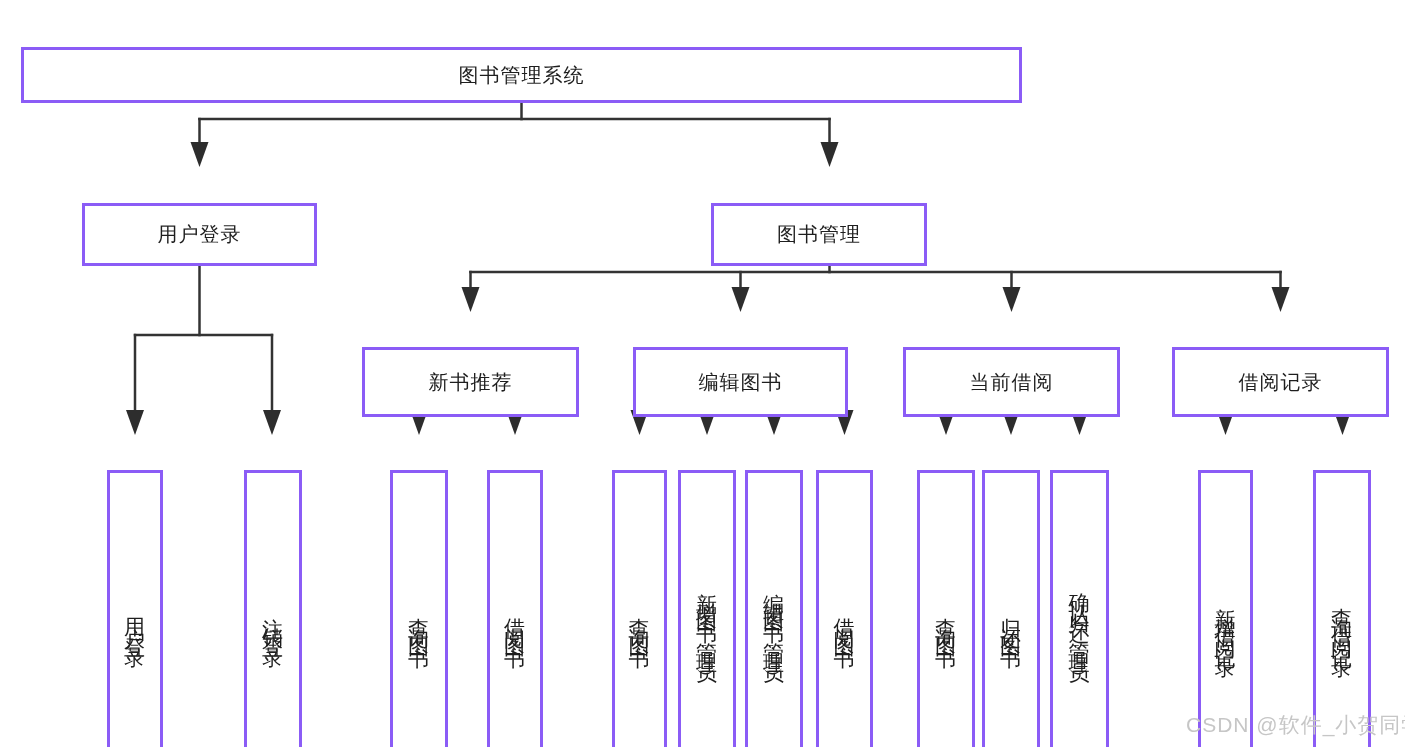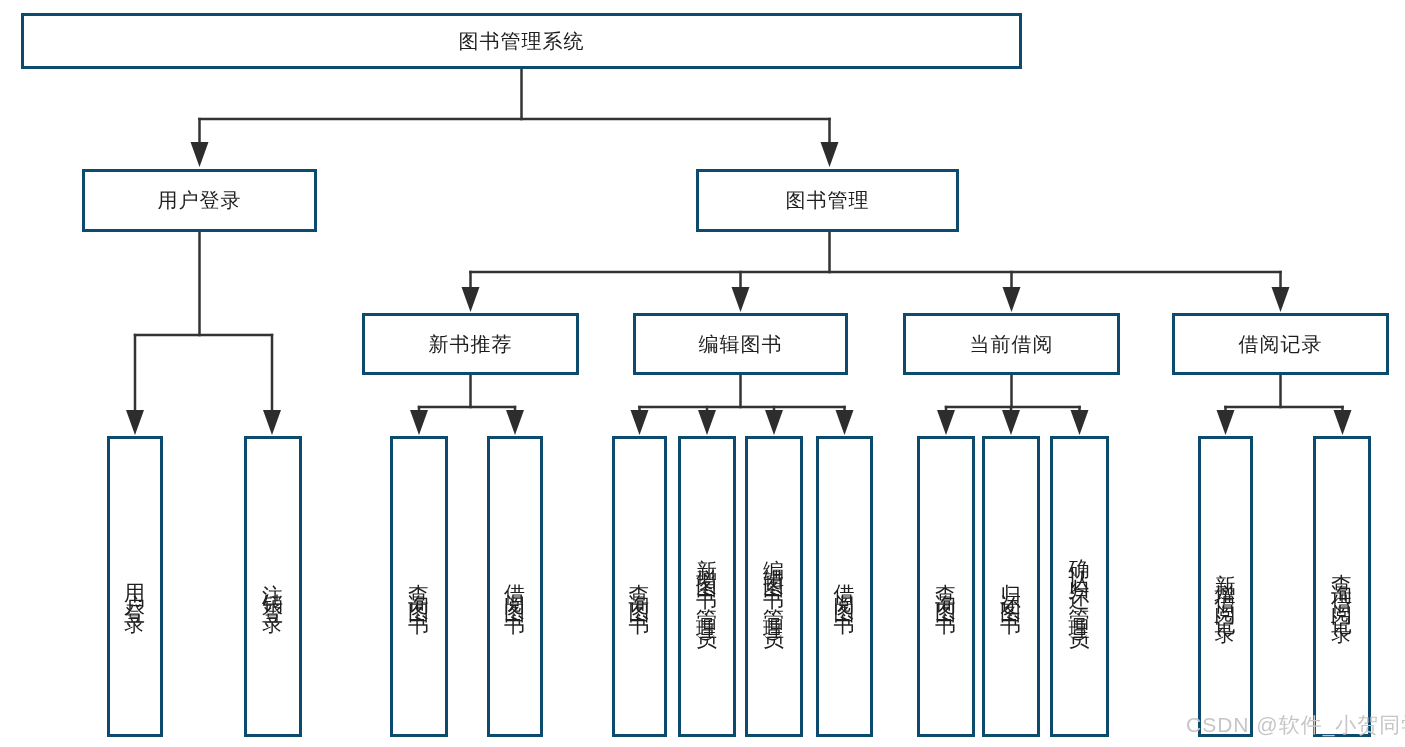--- a/index.html
+++ b/index.html
@@ -16,9 +16,10 @@
     position:absolute;
     box-sizing:border-box;
     background:#ffffff;
-    border:3px solid #0c4a6e;
+    border:3px solid #8b5cf6;
     display:flex;align-items:center;justify-content:center;
     z-index:2;
+    margin-top:34px;
   }
   .hlabel{
     font-size:20px;

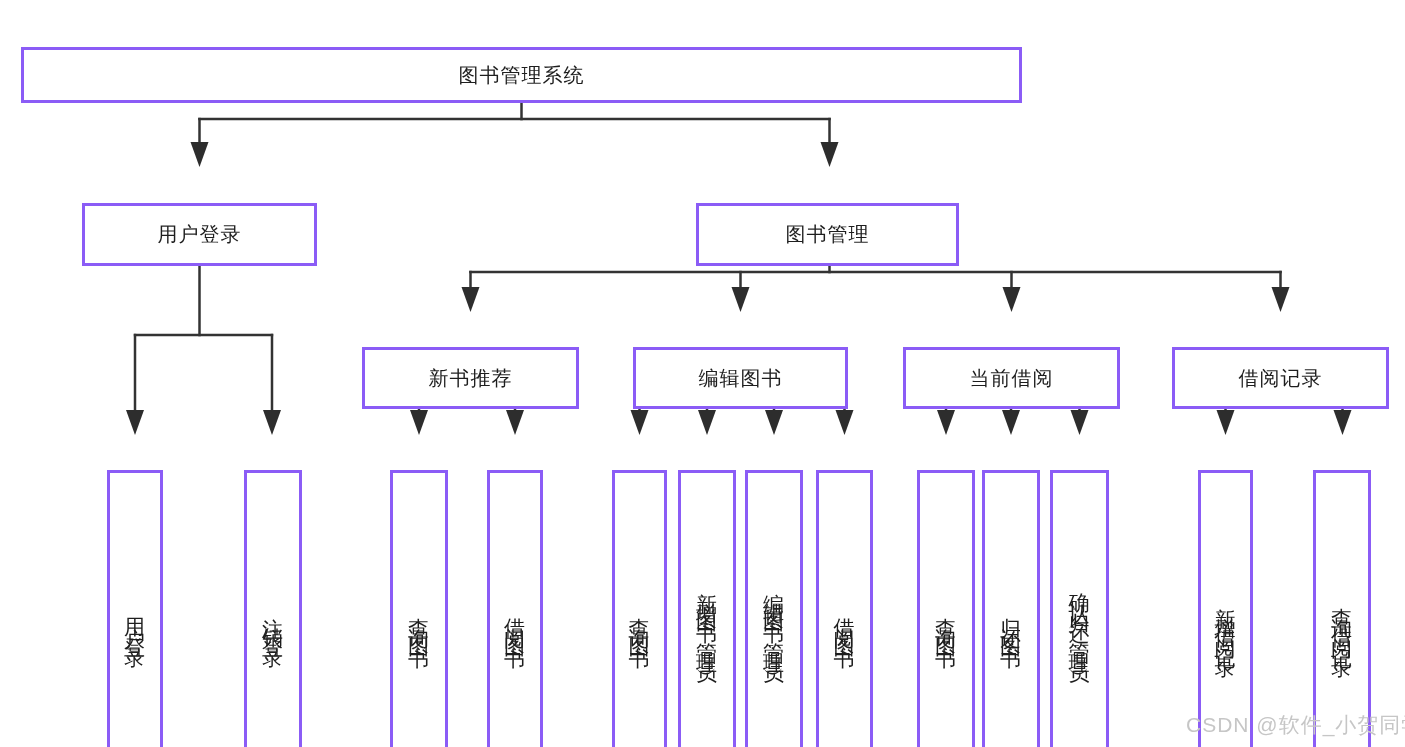--- a/index.html
+++ b/index.html
@@ -128,7 +128,7 @@
   <div class="box lvl2" style="left:82px;width:235px">
     <span class="hlabel">用户登录</span>
   </div>
-  <div class="box lvl2" style="left:696px;width:263px">
+  <div class="box lvl2" style="left:711px;width:216px">
     <span class="hlabel">图书管理</span>
   </div>
 

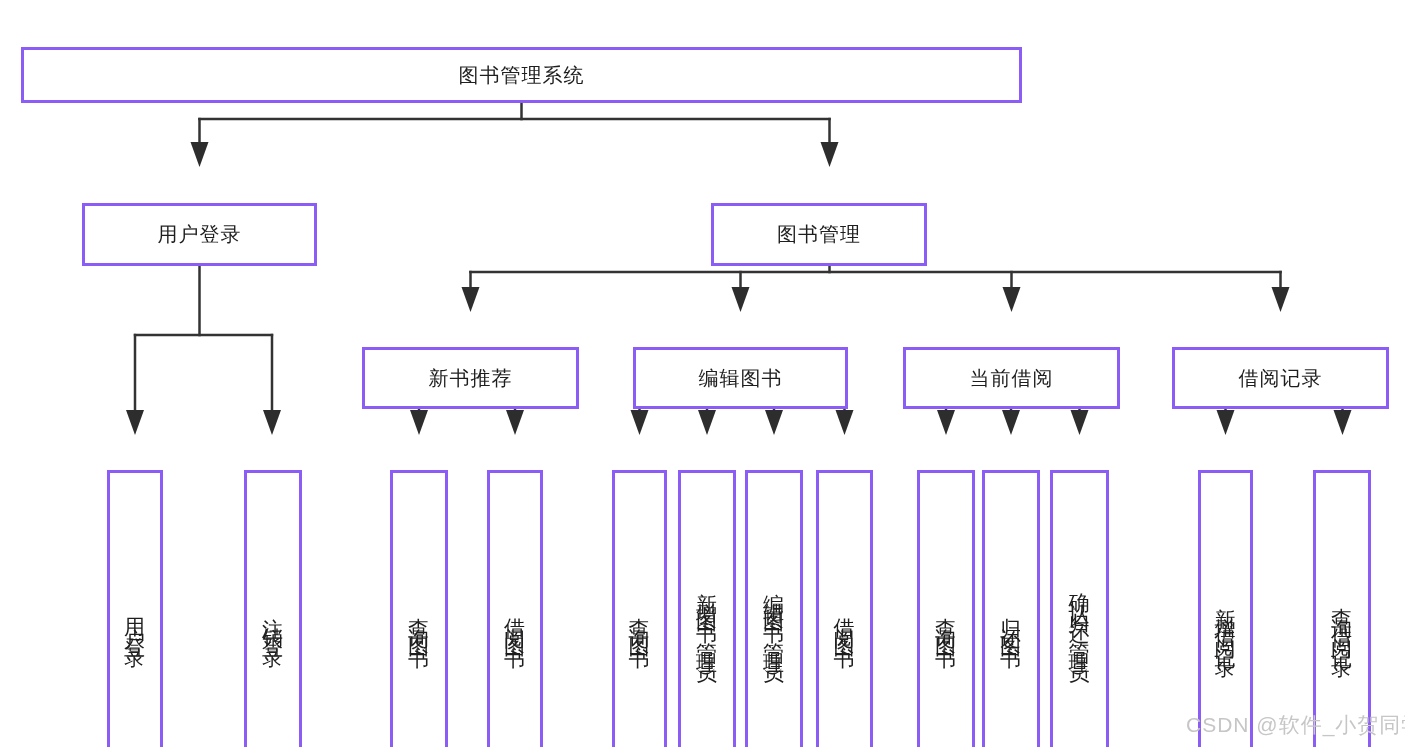--- a/index.html
+++ b/index.html
@@ -28,7 +28,7 @@
     color:#1e1e1e;
   }
   .lvl2{top:169px;height:63px;}
-  .lvl3{top:313px;height:62px;align-items:center;}
+  .lvl3{top:313px;height:70px;align-items:center;}
   .leaf{top:436px;height:301px;}
   .vtext{
     writing-mode:vertical-lr;

